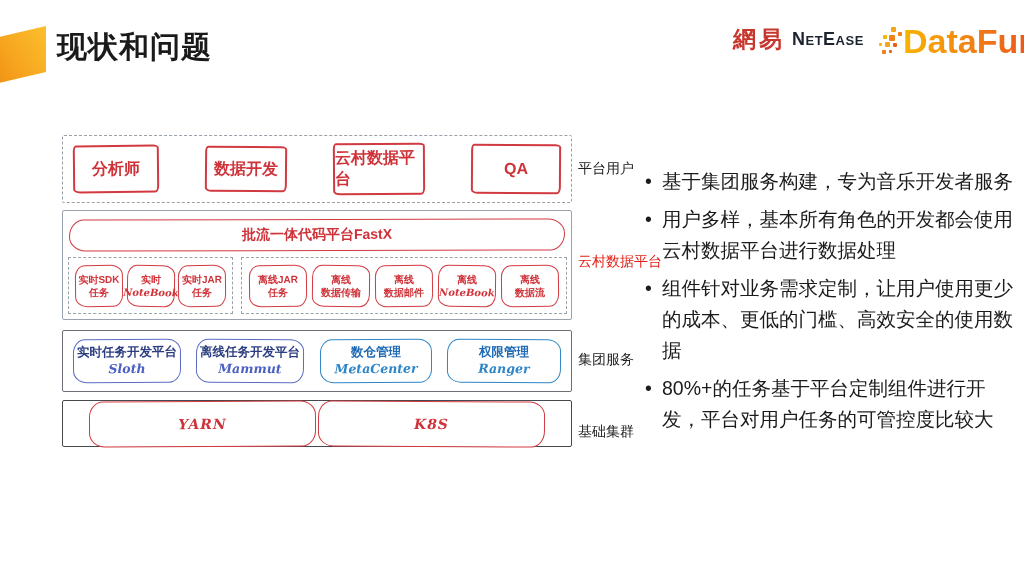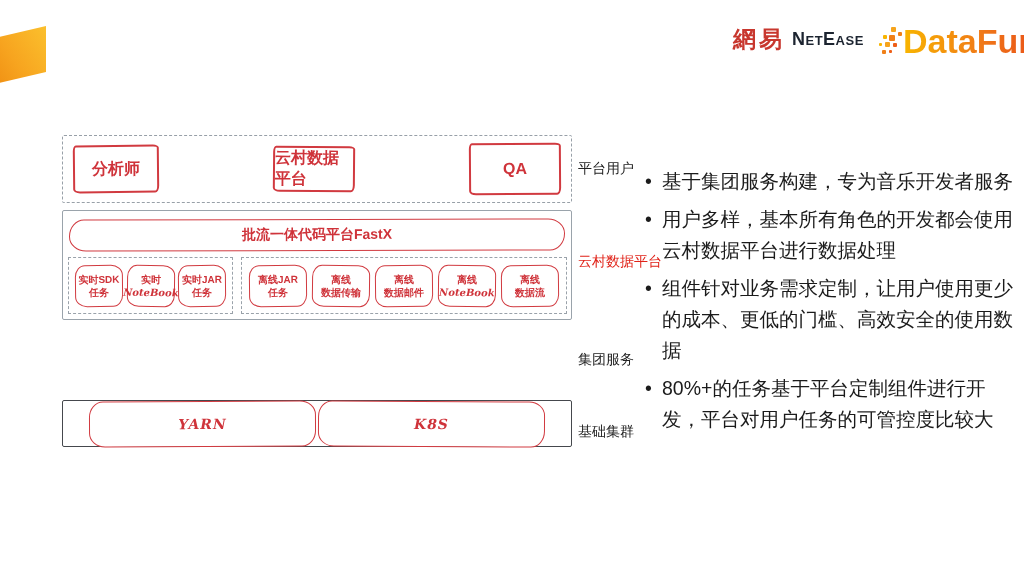--- a/index.html
+++ b/index.html
@@ -101,6 +101,7 @@
 <div class="slide">
 
   <div class="accent"></div>
+  <div class="title">现状和问题</div>
 
   <div class="netease">
     <span class="netease-cn">網易</span>

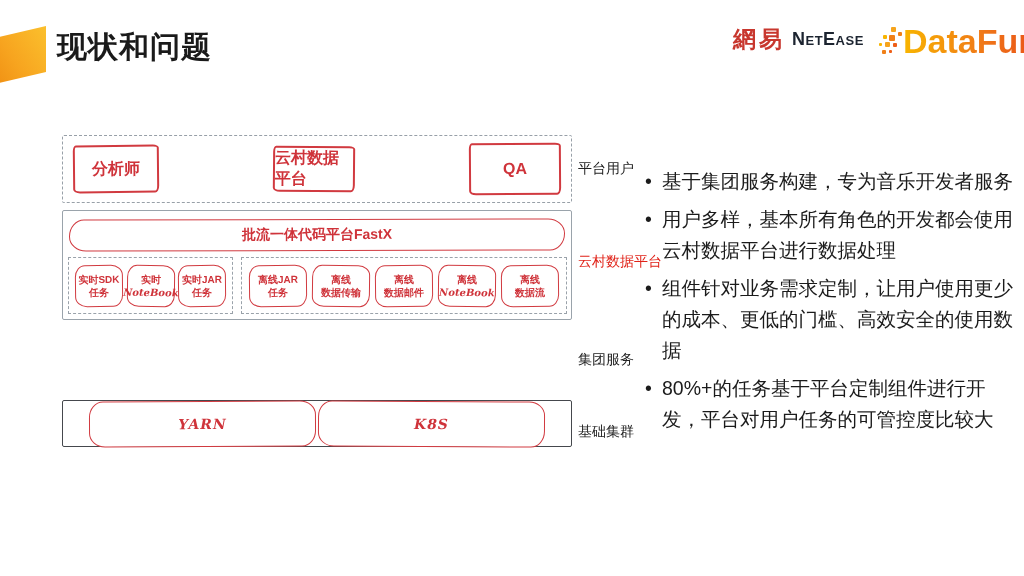--- a/index.html
+++ b/index.html
@@ -129,6 +129,7 @@
 
     <div class="layer layer-users">
       <div class="users-box">分析师</div>
+      <div class="users-box">数据开发</div>
       <div class="users-box">云村数据平台</div>
       <div class="users-box">QA</div>
     </div>

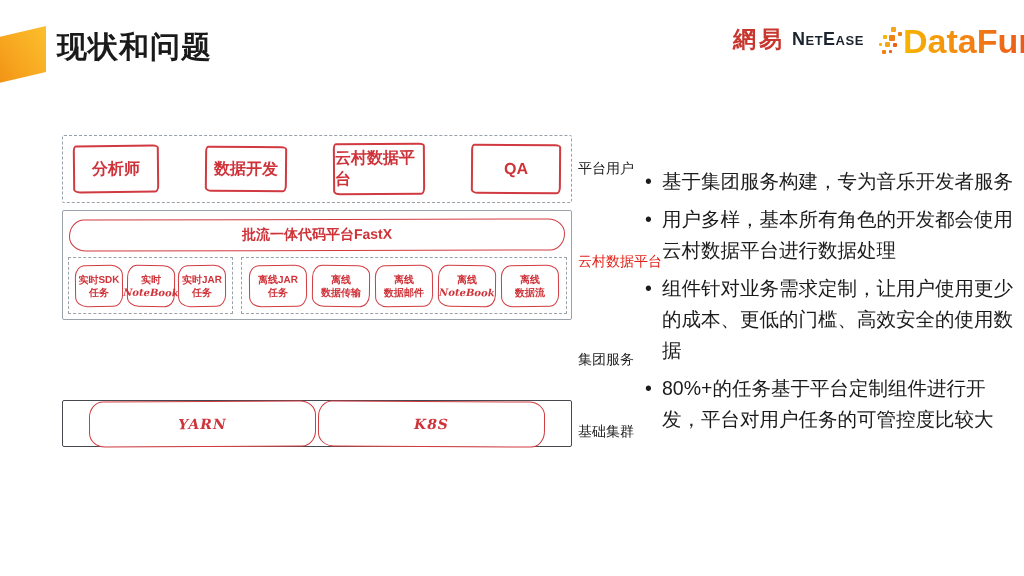--- a/index.html
+++ b/index.html
@@ -178,6 +178,24 @@
     </div>
     <div class="layer-label lbl-platform">云村数据平台</div>
 
+    <div class="layer layer-services">
+      <div class="svc svc-indigo">
+        <span class="cn">实时任务开发平台</span>
+        <span class="en">Sloth</span>
+      </div>
+      <div class="svc svc-indigo">
+        <span class="cn">离线任务开发平台</span>
+        <span class="en">Mammut</span>
+      </div>
+      <div class="svc svc-cyan">
+        <span class="cn">数仓管理</span>
+        <span class="en">MetaCenter</span>
+      </div>
+      <div class="svc svc-cyan">
+        <span class="cn">权限管理</span>
+        <span class="en">Ranger</span>
+      </div>
+    </div>
     <div class="layer-label lbl-services">集团服务</div>
 
     <div class="layer layer-infra">

